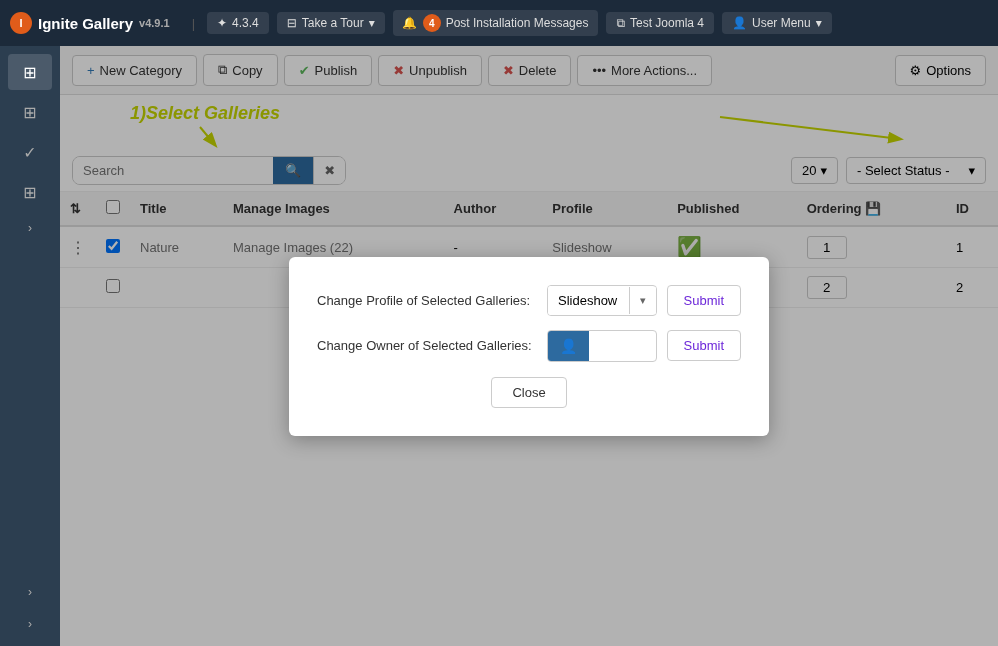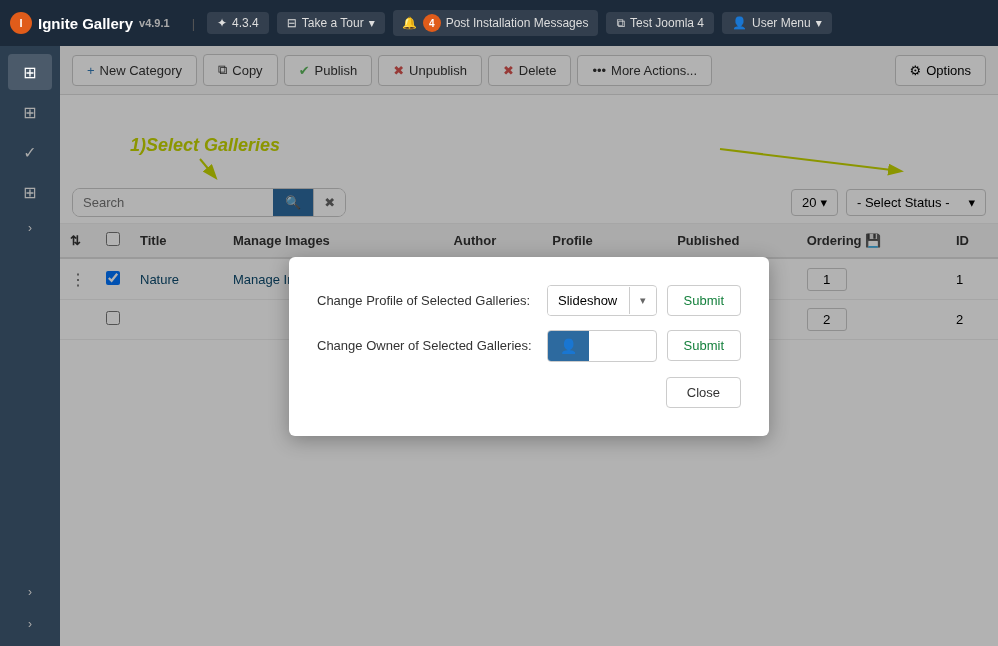--- a/index.html
+++ b/index.html
@@ -423,7 +423,7 @@
       </button>
     </div>
 
-    <div style="position:relative; height:55px; background:#fff; padding:0 12px;margin-top:32px;">
+    <div style="position:relative; height:55px; background:#fff; padding:0 12px;">
       <span class="annot-text-1">1)Select Galleries</span>
 
       <svg style="position:absolute;top:0;left:0;width:100%;height:55px;pointer-events:none;">

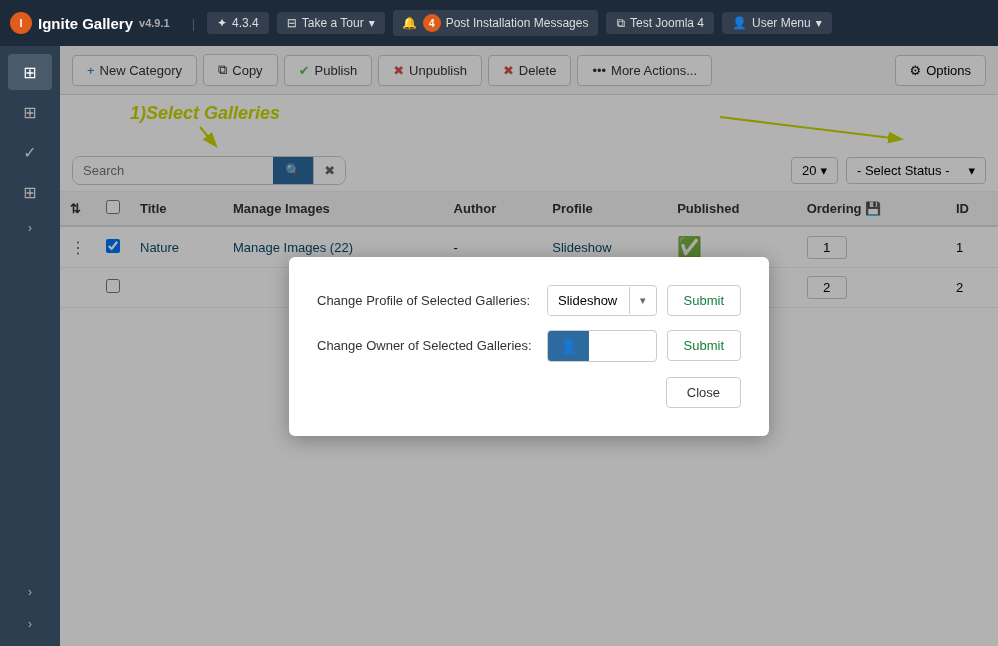--- a/index.html
+++ b/index.html
@@ -202,7 +202,7 @@
     .action-dots { cursor: pointer; color: #666; font-size: 16px; }
     .td-check { text-align: center; }
     input[type="checkbox"] { cursor: pointer; width: 14px; height: 14px; }
-    .link-blue { color: #0c4a6e; text-decoration: none; cursor: pointer; }
+    .link-blue { color: #737373; text-decoration: none; cursor: pointer; }
     .published-icon { color: #5cb85c; font-size: 20px; }
     .order-input {
       width: 40px;

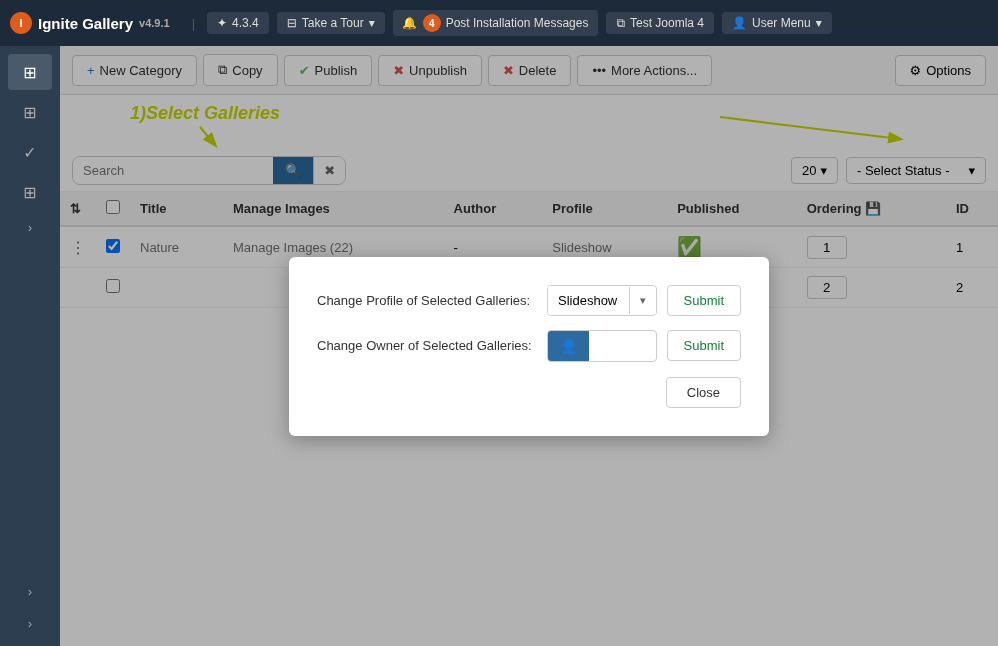--- a/index.html
+++ b/index.html
@@ -271,7 +271,7 @@
       padding: 7px 16px;
       font-size: 13px;
       cursor: pointer;
-      color: #15803d;
+      color: #6d28d9;
     }
     .user-input-wrap {
       display: flex; align-items: center;

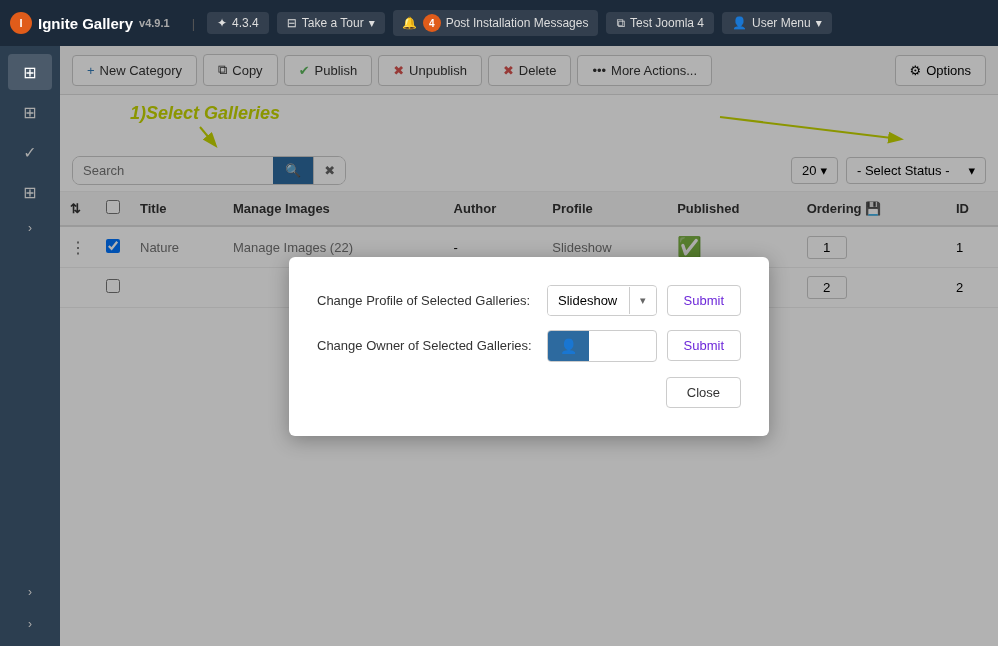--- a/index.html
+++ b/index.html
@@ -297,7 +297,7 @@
     }
     .modal-footer {
       display: flex;
-      justify-content: flex-end;
+      justify-content: center;
       margin-top: 15px;
     }
     .modal-close-btn {

